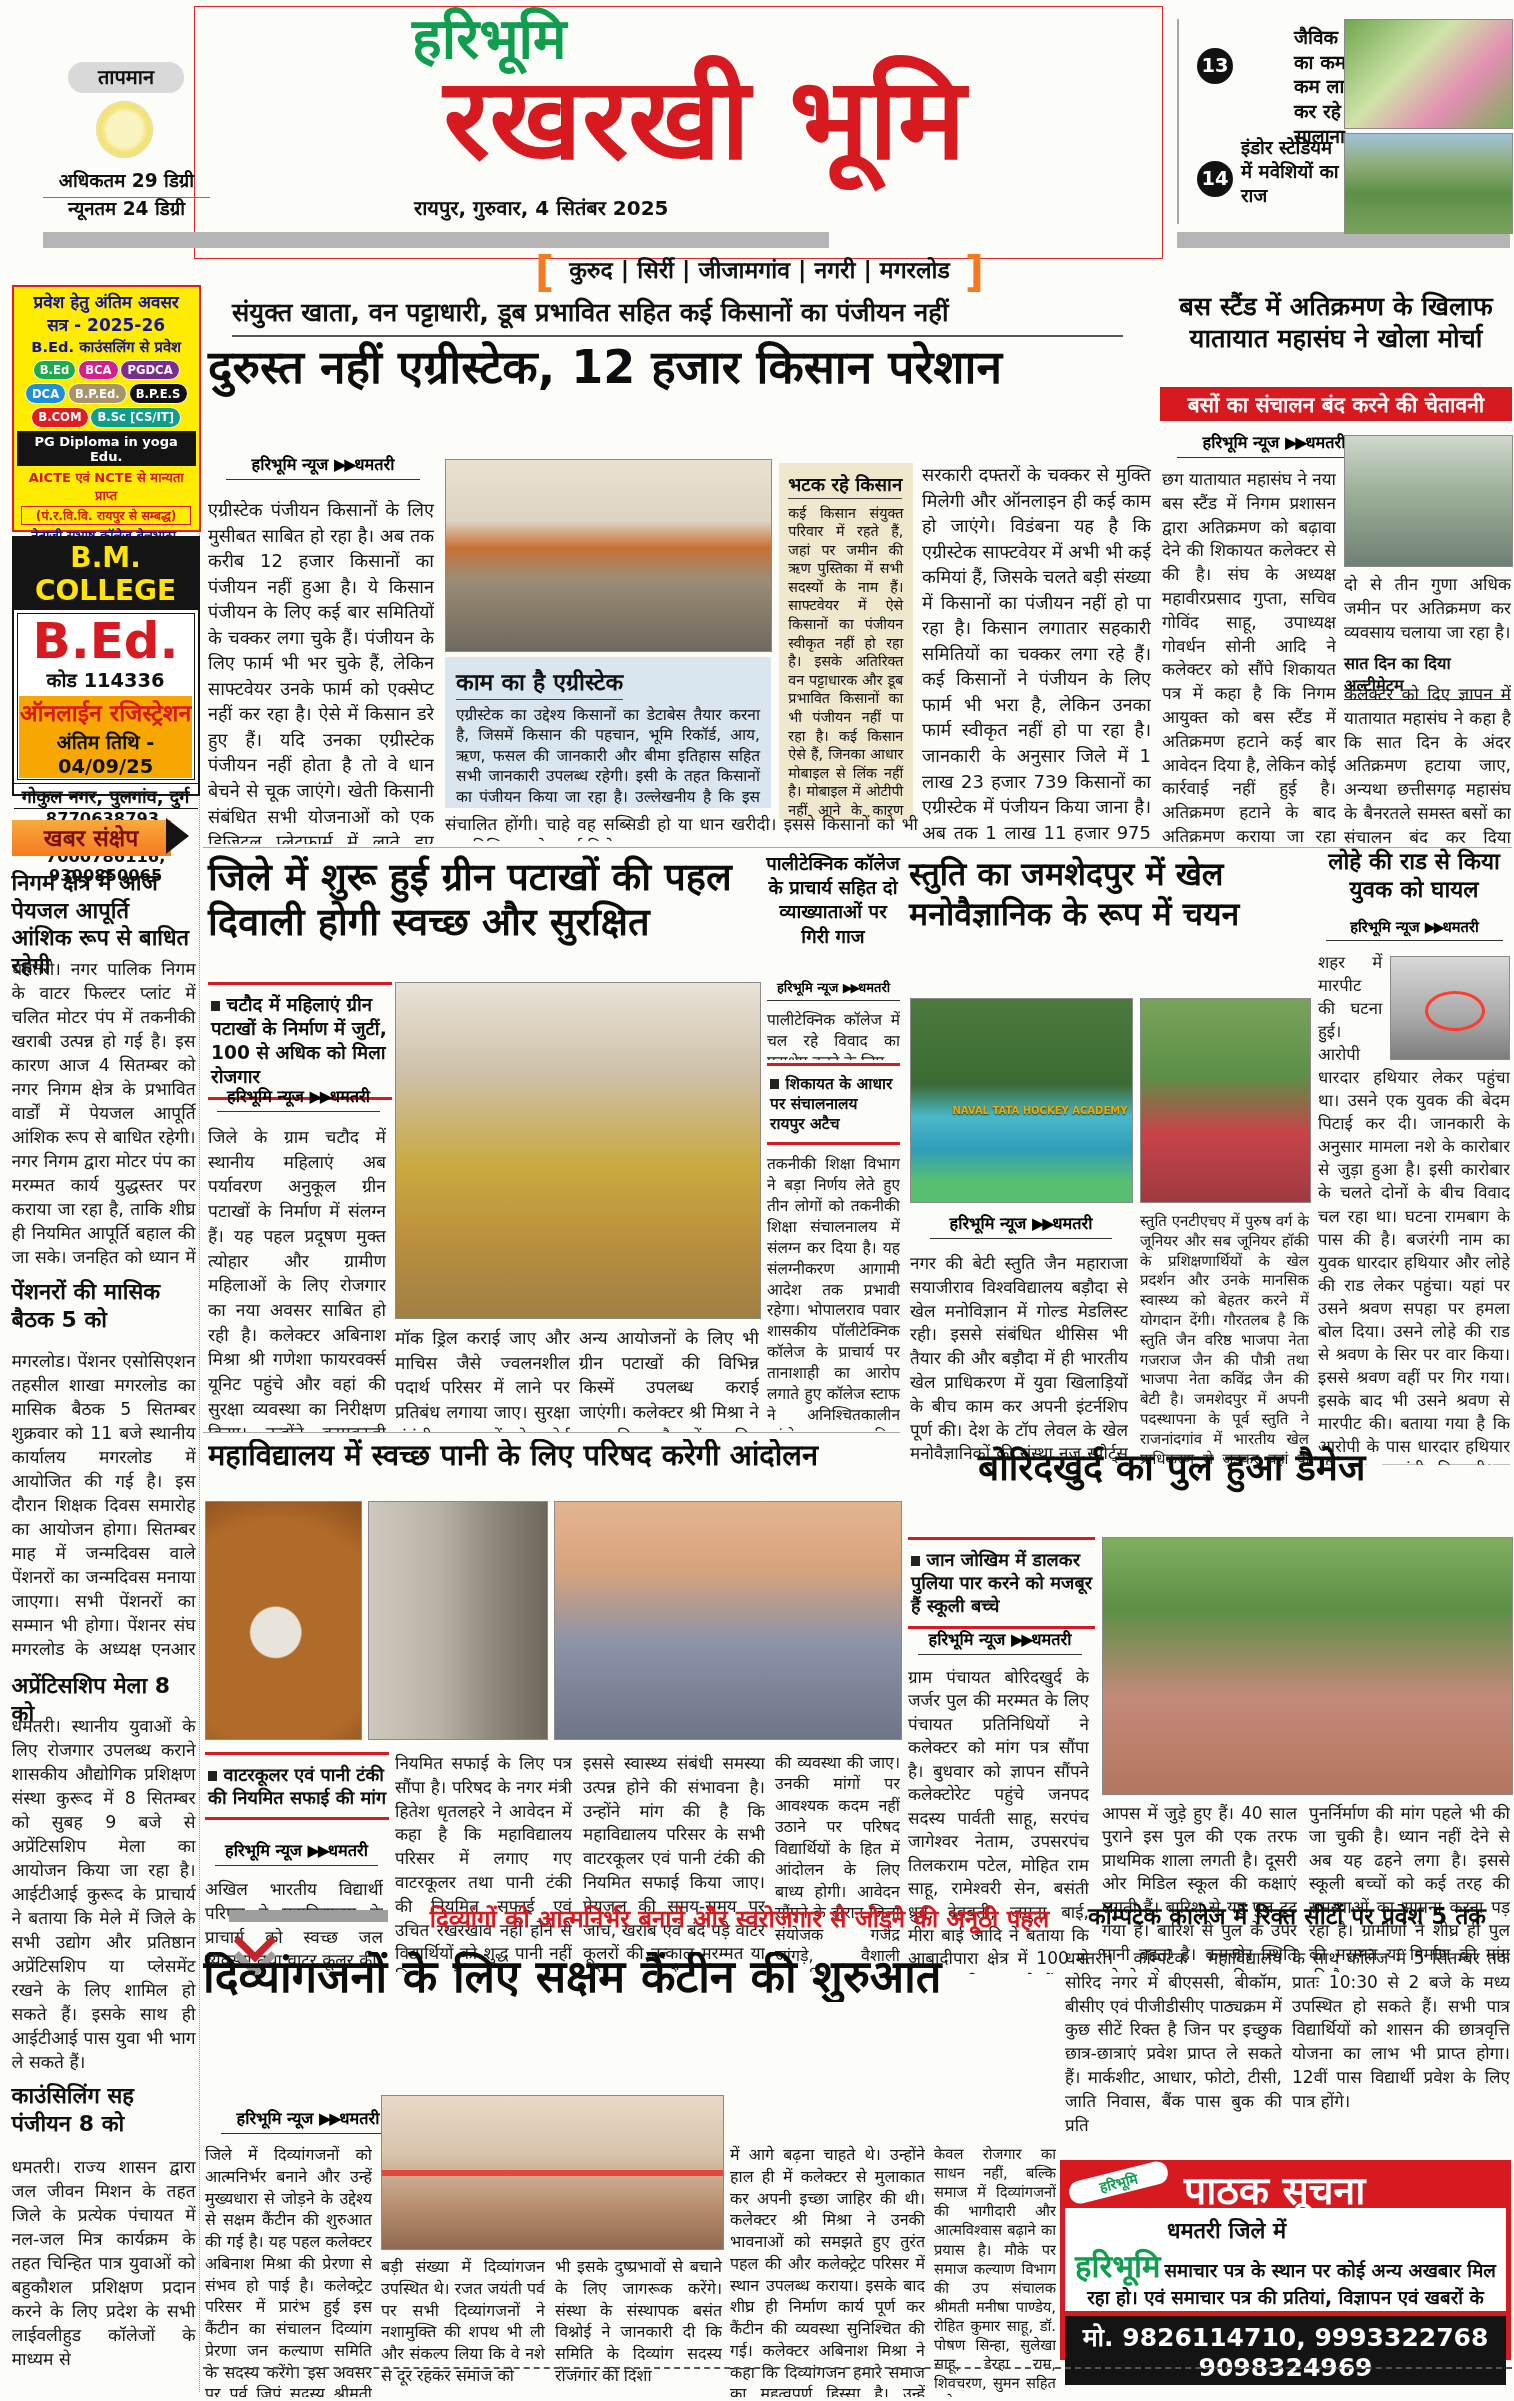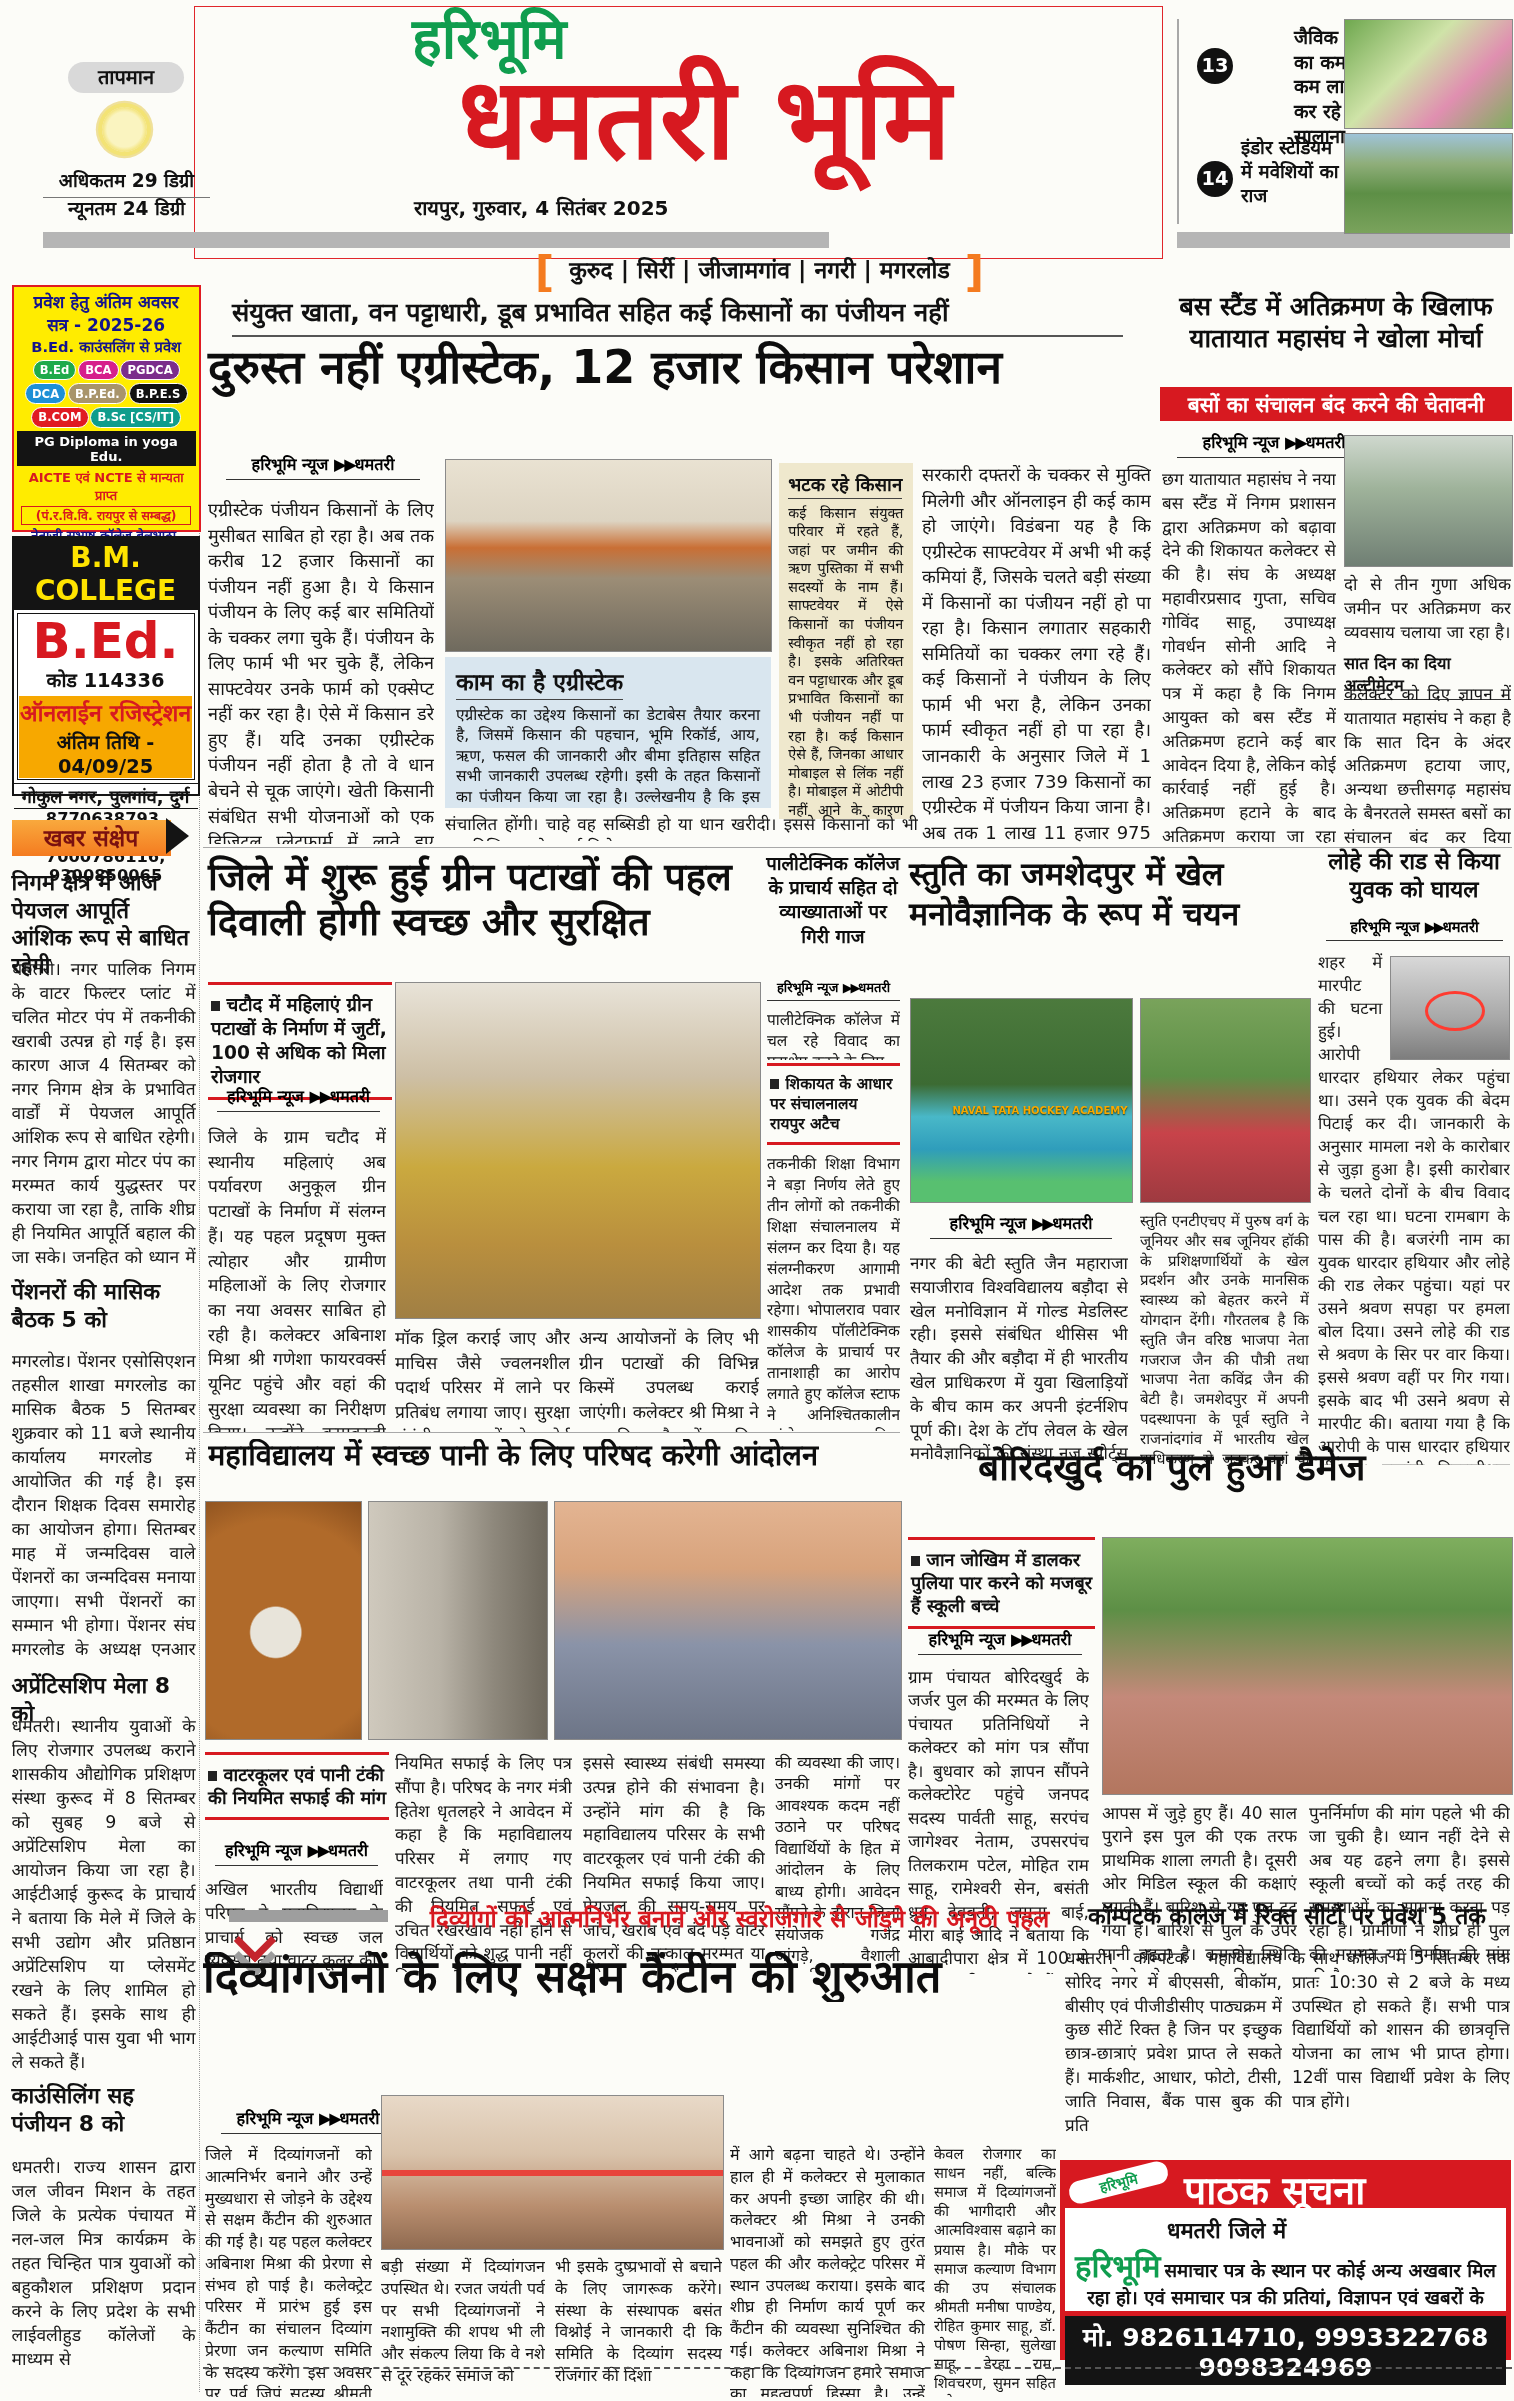--- a/index.html
+++ b/index.html
@@ -49,7 +49,7 @@
   <div class="abs b ctr" style="left:43px;top:195px;width:167px;font-size:18.6px;">न्यूनतम 24 डिग्री</div>
 
   <div class="abs b" style="left:412px;top:11px;font-size:56px;color:#0f9d4e;line-height:1;">हरिभूमि</div>
-  <div class="abs b ctr nw" style="left:263px;top:60px;width:883px;font-size:113px;color:#d71920;line-height:1.05;">धमतरी भूमि</div>
+  <div class="abs b ctr nw" style="left:263px;top:60px;width:883px;font-size:113px;color:#d71920;line-height:1.05;">रखरखी भूमि</div>
   <div class="abs b" style="left:414px;top:194px;font-size:20px;">रायपुर, गुरुवार, 4 सितंबर  2025</div>
 
   <div class="abs" style="left:43px;top:232px;width:786px;height:15.5px;background:#b5b5b5;"></div>

